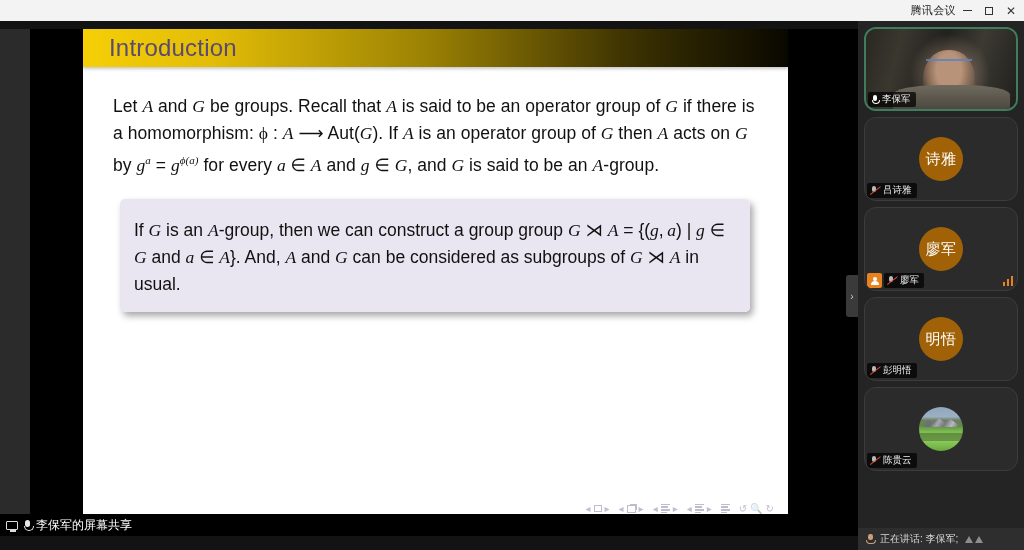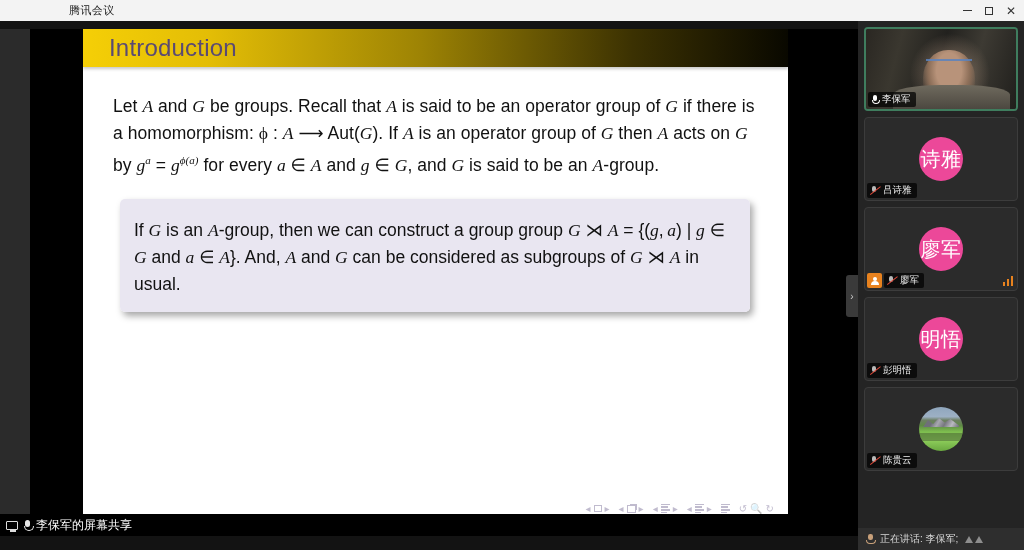--- a/index.html
+++ b/index.html
@@ -16,7 +16,7 @@
     background: #f3f3f3; display: flex; align-items: center;
   }
   .titlebar-title {
-    flex: 1; text-align: left; font-size: 11px; color: #1a1a1a;
+    flex: 1; text-align: right; font-size: 11px; color: #1a1a1a;
     letter-spacing: .4px;
   }
   .win-controls { display: flex; align-items: center; gap: 0; padding-right: 2px; }

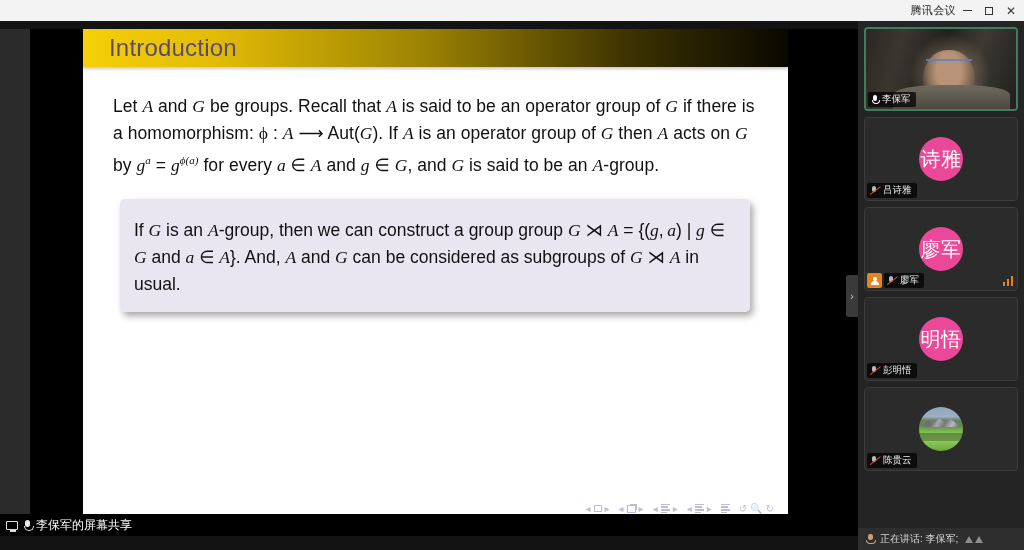--- a/index.html
+++ b/index.html
@@ -139,7 +139,7 @@
   .tiles { padding: 6px 6px 0 6px; display: flex; flex-direction: column; gap: 6px; }
   .tile {
     position: relative; width: 154px; height: 84px; background: #2b2b2b;
-    border: 1px solid #3c3c3c; border-radius: 4px; overflow: hidden;
+    border: 1px solid #3c3c3c; border-radius: 12px; overflow: hidden;
     display: flex; align-items: center; justify-content: center;
   }
   .tile.active { border: 2px solid #3f7d5e; }

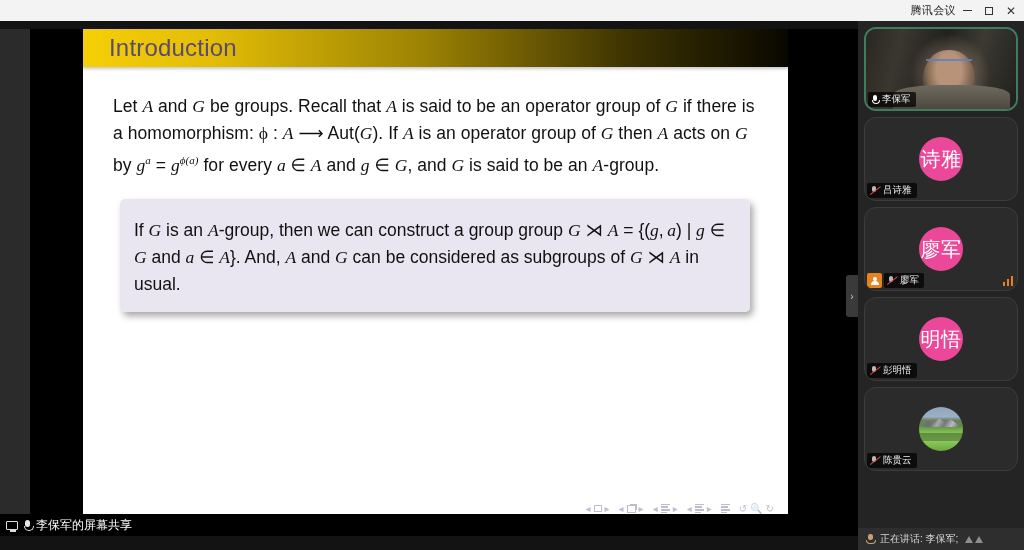--- a/index.html
+++ b/index.html
@@ -165,7 +165,7 @@
   }
   .avatar {
     width: 44px; height: 44px; border-radius: 50%;
-    background: #ec4899; color: #fff; font-size: 20px;
+    background: #a16207; color: #fff; font-size: 15px;
     display: flex; align-items: center; justify-content: center;
     letter-spacing: .5px;
   }

